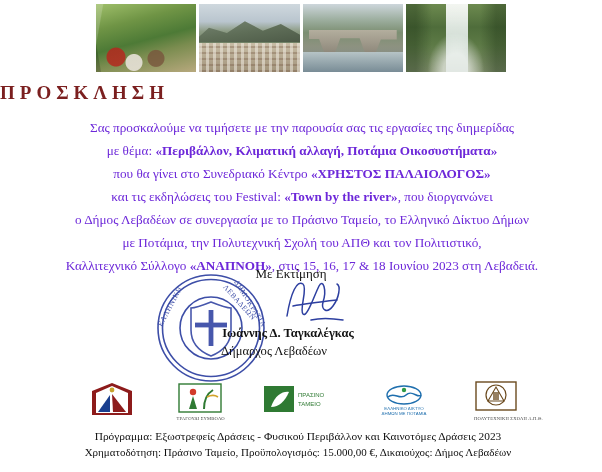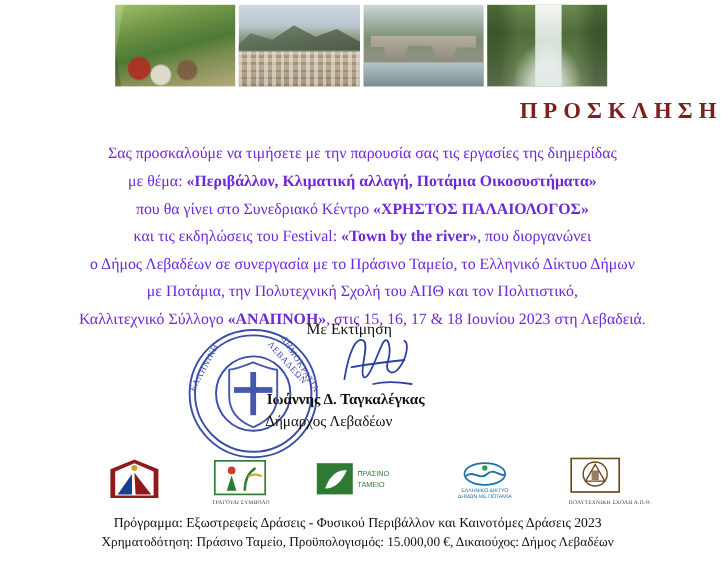--- a/index.html
+++ b/index.html
@@ -140,7 +140,7 @@
     top: 82px;
     left: 0;
     width: 602px;
-    text-align: right;
+    text-align: left;
     font-family: "Liberation Serif", serif;
     font-weight: bold;
     font-size: 19px;

